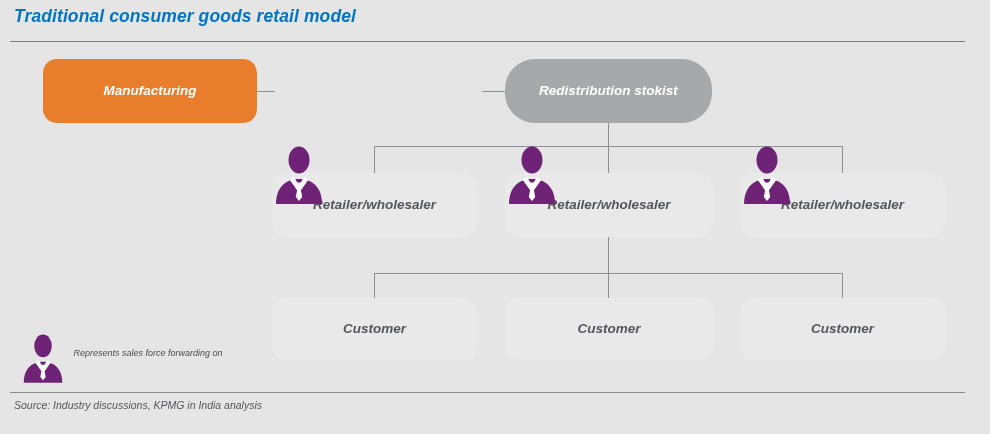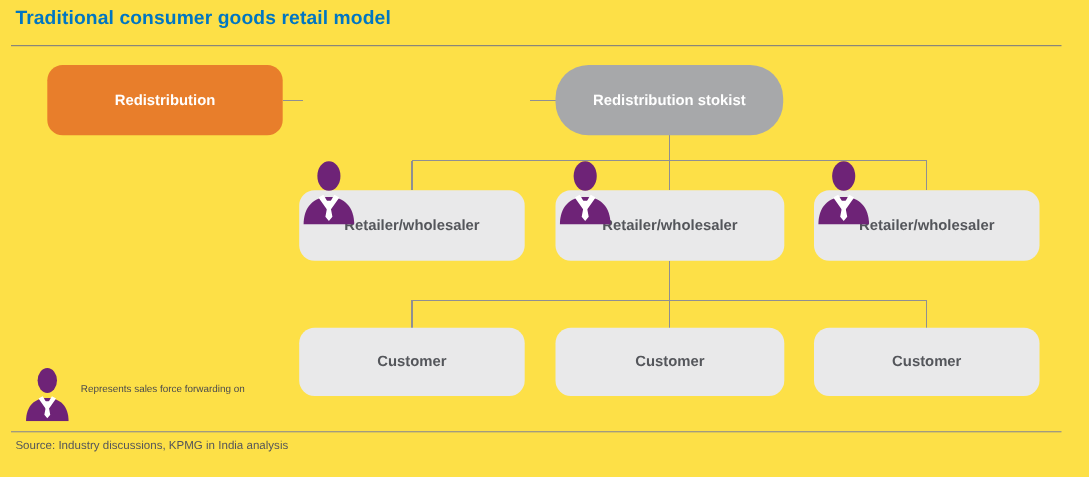--- a/index.html
+++ b/index.html
@@ -4,7 +4,7 @@
 <style>
   html,body{margin:0;padding:0;background:#fff;}
   body{font-family:"Liberation Sans", sans-serif;}
-  #canvas{position:relative;width:990px;height:434px;background:#fde047;overflow:hidden;}
+  #canvas{position:relative;width:990px;height:434px;background:#e5e5e5;overflow:hidden;font-style:italic;}
 
   .page-title{position:absolute;left:14px;top:6px;font-size:17.5px;font-weight:bold;color:#0076C2;letter-spacing:0.1px;}
   .hrule{position:absolute;height:1px;background:#7d7d80;}

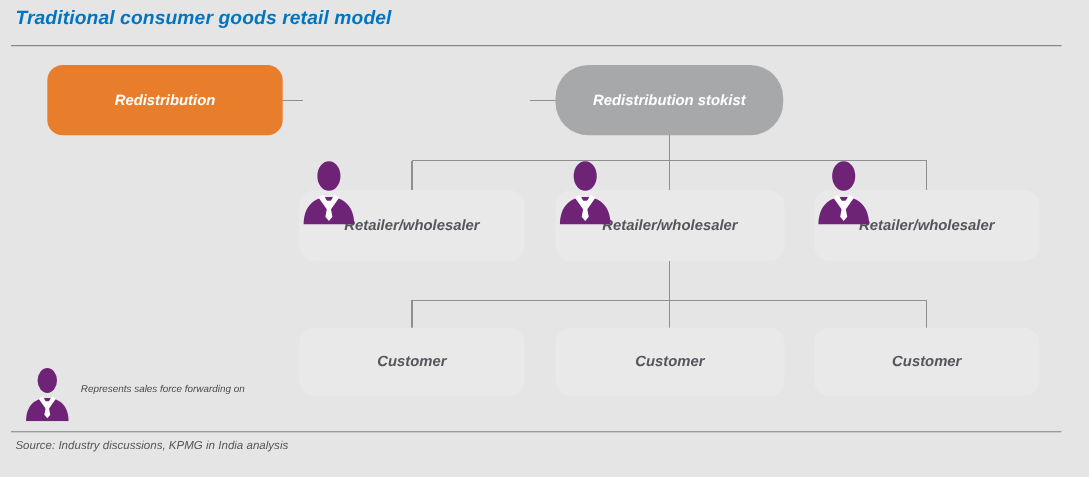--- a/index.html
+++ b/index.html
@@ -68,7 +68,7 @@
   </svg>
 
   <div class="node orange" id="box-manufacturing">
-    <span>Redistribution</span>
+    <span>Manufacturing</span>
   </div>
   <div class="node gray" id="box-stokist">
     <span>Redistribution stokist</span>

